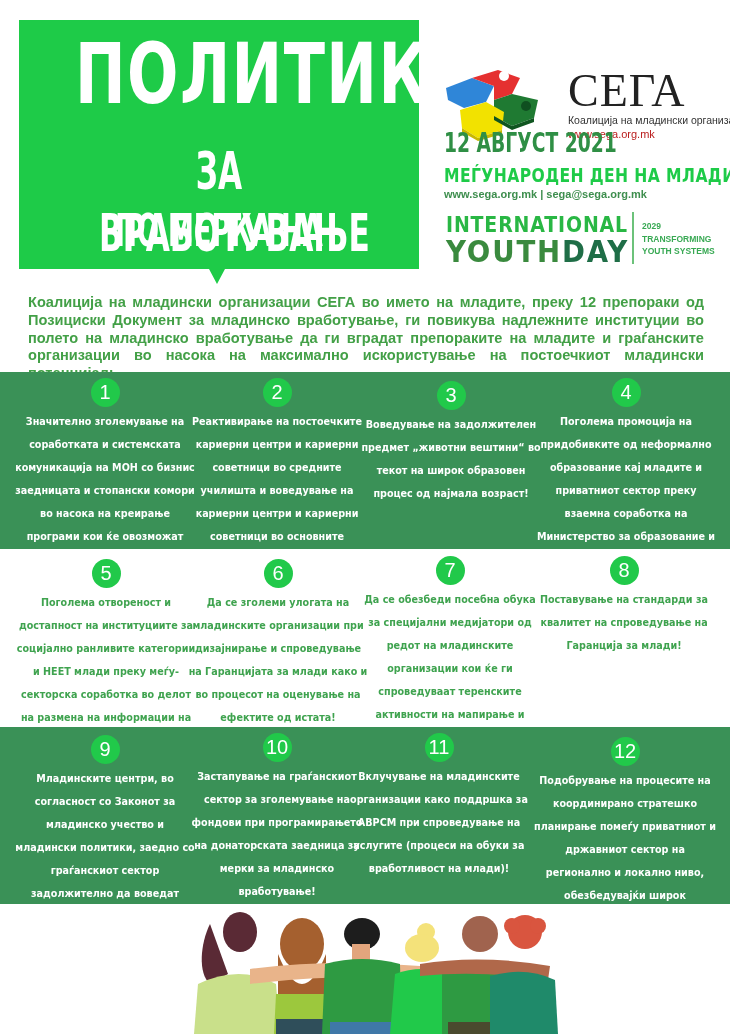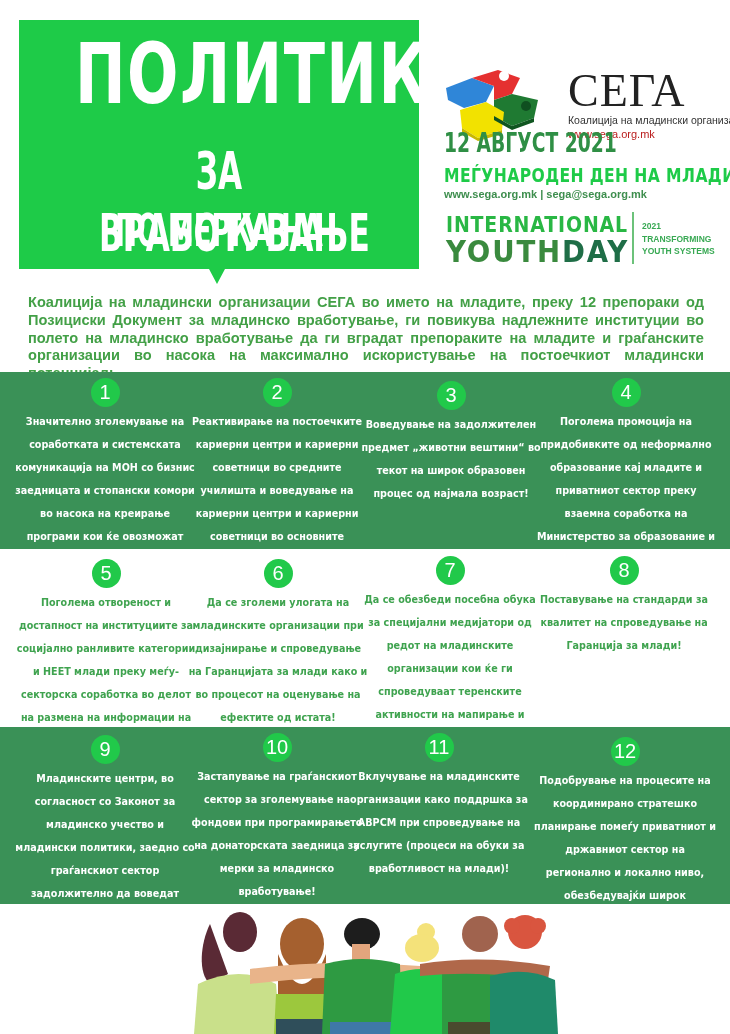--- a/index.html
+++ b/index.html
@@ -106,7 +106,7 @@
   </div>
   <div class="iyd-div"></div>
   <div class="iyd-right">
-    <div>2021</div>
+    <div>2029</div>
     <div>TRANSFORMING</div>
     <div>YOUTH SYSTEMS</div>
   </div>

